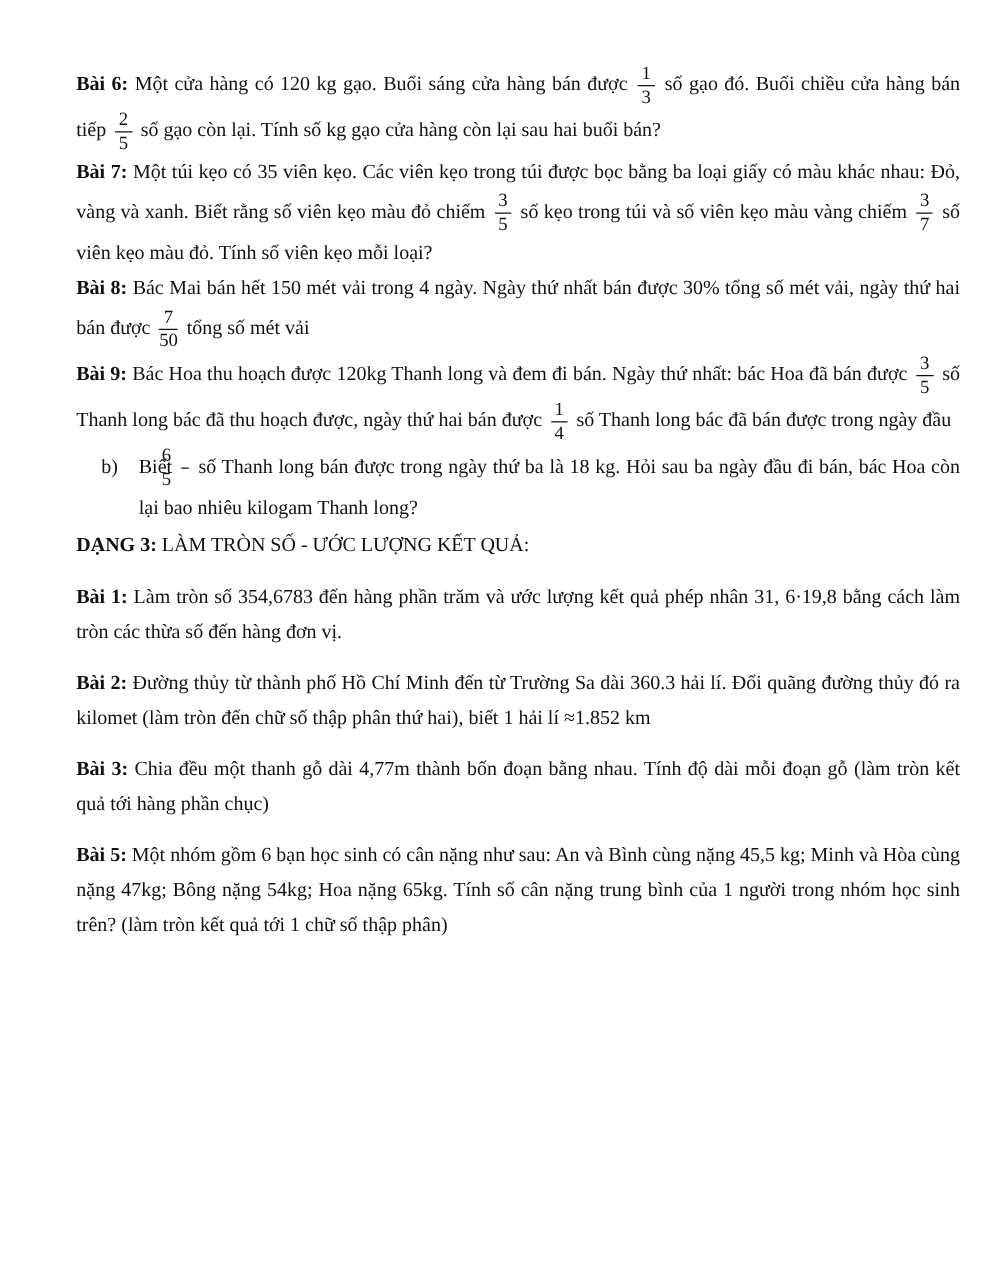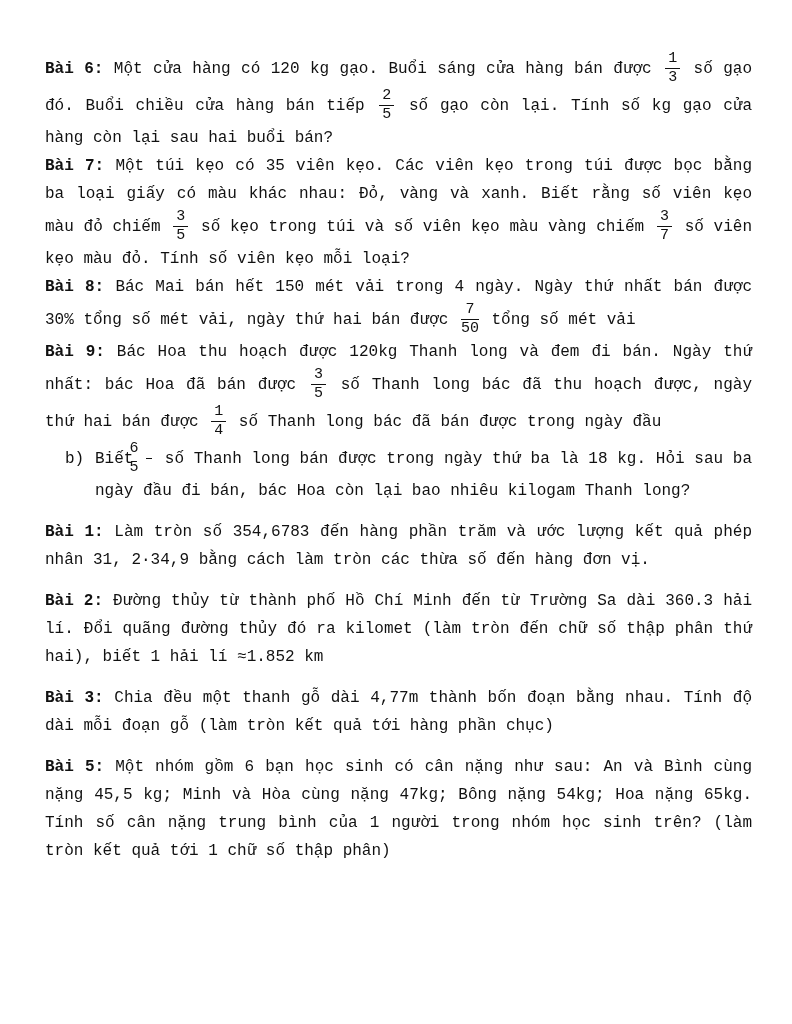--- a/index.html
+++ b/index.html
@@ -17,9 +17,8 @@
   }
   .content {
     position: absolute;
-    left: 45px; top: 50px;
+    left: 61px; top: 50px;
     width: 707px;
-    font-family: Liberation Mono, monospace;
   }
   .problem {
     font-size: 16px;

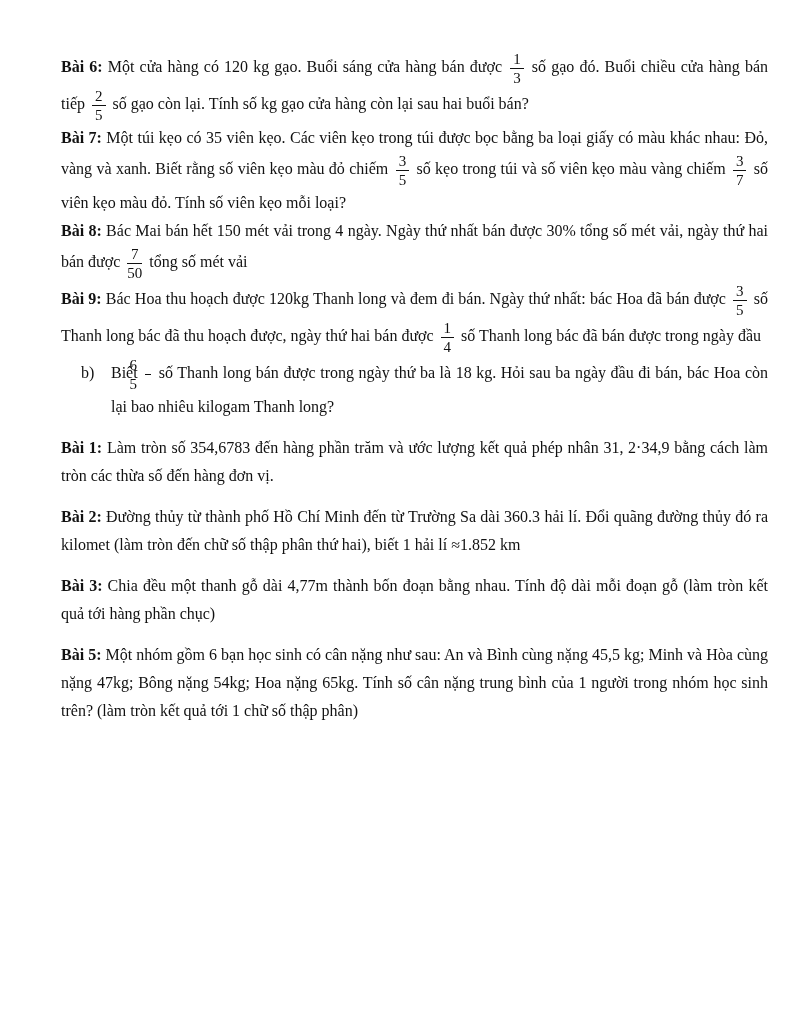--- a/index.html
+++ b/index.html
@@ -76,6 +76,7 @@
             <div class="subitem"><span class="marker">b)</span><span>Biết <span class="frac"><span class="num">6</span><span class="den">5</span></span> số Thanh long bán được trong ngày thứ ba là 18 kg. Hỏi sau ba ngày đầu đi bán, bác Hoa còn lại bao nhiêu kilogam Thanh long?</span></div>
           </div></div>
       </div>
+    <p class="heading"><span class="label">DẠNG 3:</span> <span>LÀM TRÒN SỐ - ƯỚC LƯỢNG KẾT QUẢ:</span></p>
     <div id="problems-rounding">
         <div class="problem spaced"><span class="label">Bài 1:</span><span> Làm tròn số 354,6783 đến hàng phần trăm và ước lượng kết quả phép nhân 31, 2·34,9 bằng cách làm tròn các thừa số đến hàng đơn vị.</span></div>
         <div class="problem spaced"><span class="label">Bài 2:</span><span> Đường thủy từ thành phố Hồ Chí Minh đến từ Trường Sa dài 360.3 hải lí. Đổi quãng đường thủy đó ra kilomet (làm tròn đến chữ số thập phân thứ hai), biết 1 hải lí ≈1.852 km</span></div>

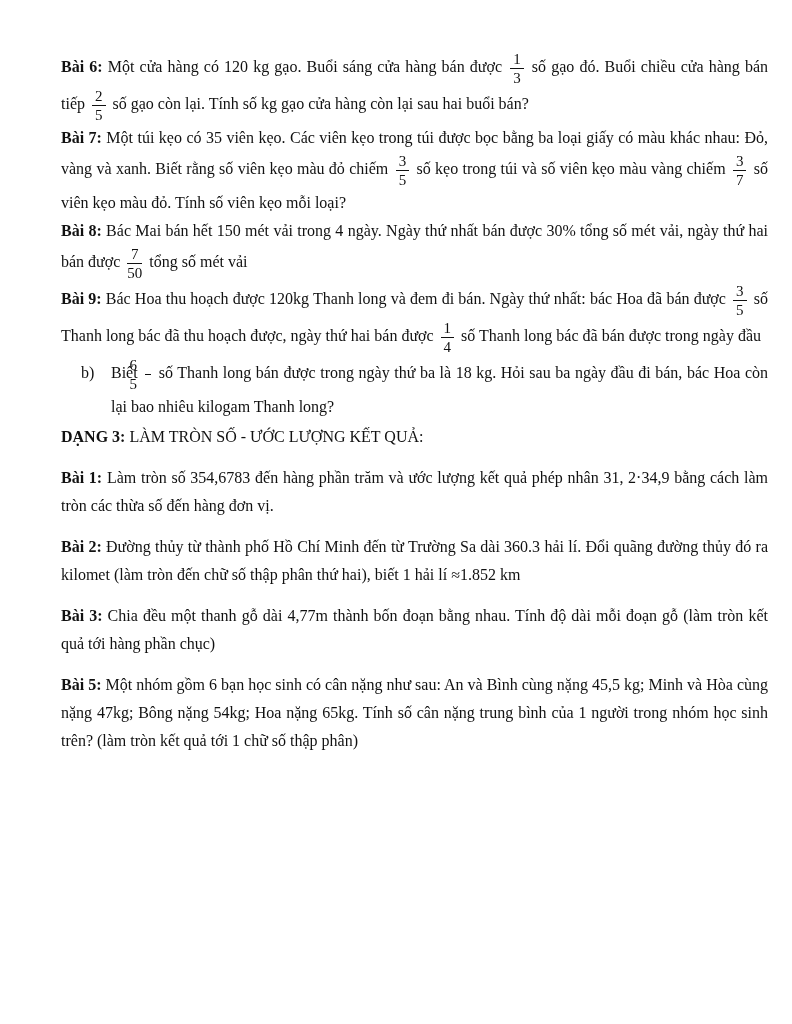--- a/index.html
+++ b/index.html
@@ -78,7 +78,7 @@
       </div>
     <p class="heading"><span class="label">DẠNG 3:</span> <span>LÀM TRÒN SỐ - ƯỚC LƯỢNG KẾT QUẢ:</span></p>
     <div id="problems-rounding">
-        <div class="problem spaced"><span class="label">Bài 1:</span><span> Làm tròn số 354,6783 đến hàng phần trăm và ước lượng kết quả phép nhân 31, 2·34,9 bằng cách làm tròn các thừa số đến hàng đơn vị.</span></div>
+        <div class="problem spaced"><span class="label">Bài 1:</span><span> Làm tròn số 354,6783 đến hàng phần trăm và ước lượng kết quả phép nhân 31, 6·19,8 bằng cách làm tròn các thừa số đến hàng đơn vị.</span></div>
         <div class="problem spaced"><span class="label">Bài 2:</span><span> Đường thủy từ thành phố Hồ Chí Minh đến từ Trường Sa dài 360.3 hải lí. Đổi quãng đường thủy đó ra kilomet (làm tròn đến chữ số thập phân thứ hai), biết 1 hải lí ≈1.852 km</span></div>
         <div class="problem spaced"><span class="label">Bài 3:</span><span> Chia đều một thanh gỗ dài 4,77m thành bốn đoạn bằng nhau. Tính độ dài mỗi đoạn gỗ (làm tròn kết quả tới hàng phần chục)</span></div>
         <div class="problem spaced"><span class="label">Bài 5:</span><span> Một nhóm gồm 6 bạn học sinh có cân nặng như sau: An và Bình cùng nặng 45,5 kg; Minh và Hòa cùng nặng 47kg; Bông nặng 54kg; Hoa nặng 65kg. Tính số cân nặng trung bình của 1 người trong nhóm học sinh trên? (làm tròn kết quả tới 1 chữ số thập phân)</span></div>

